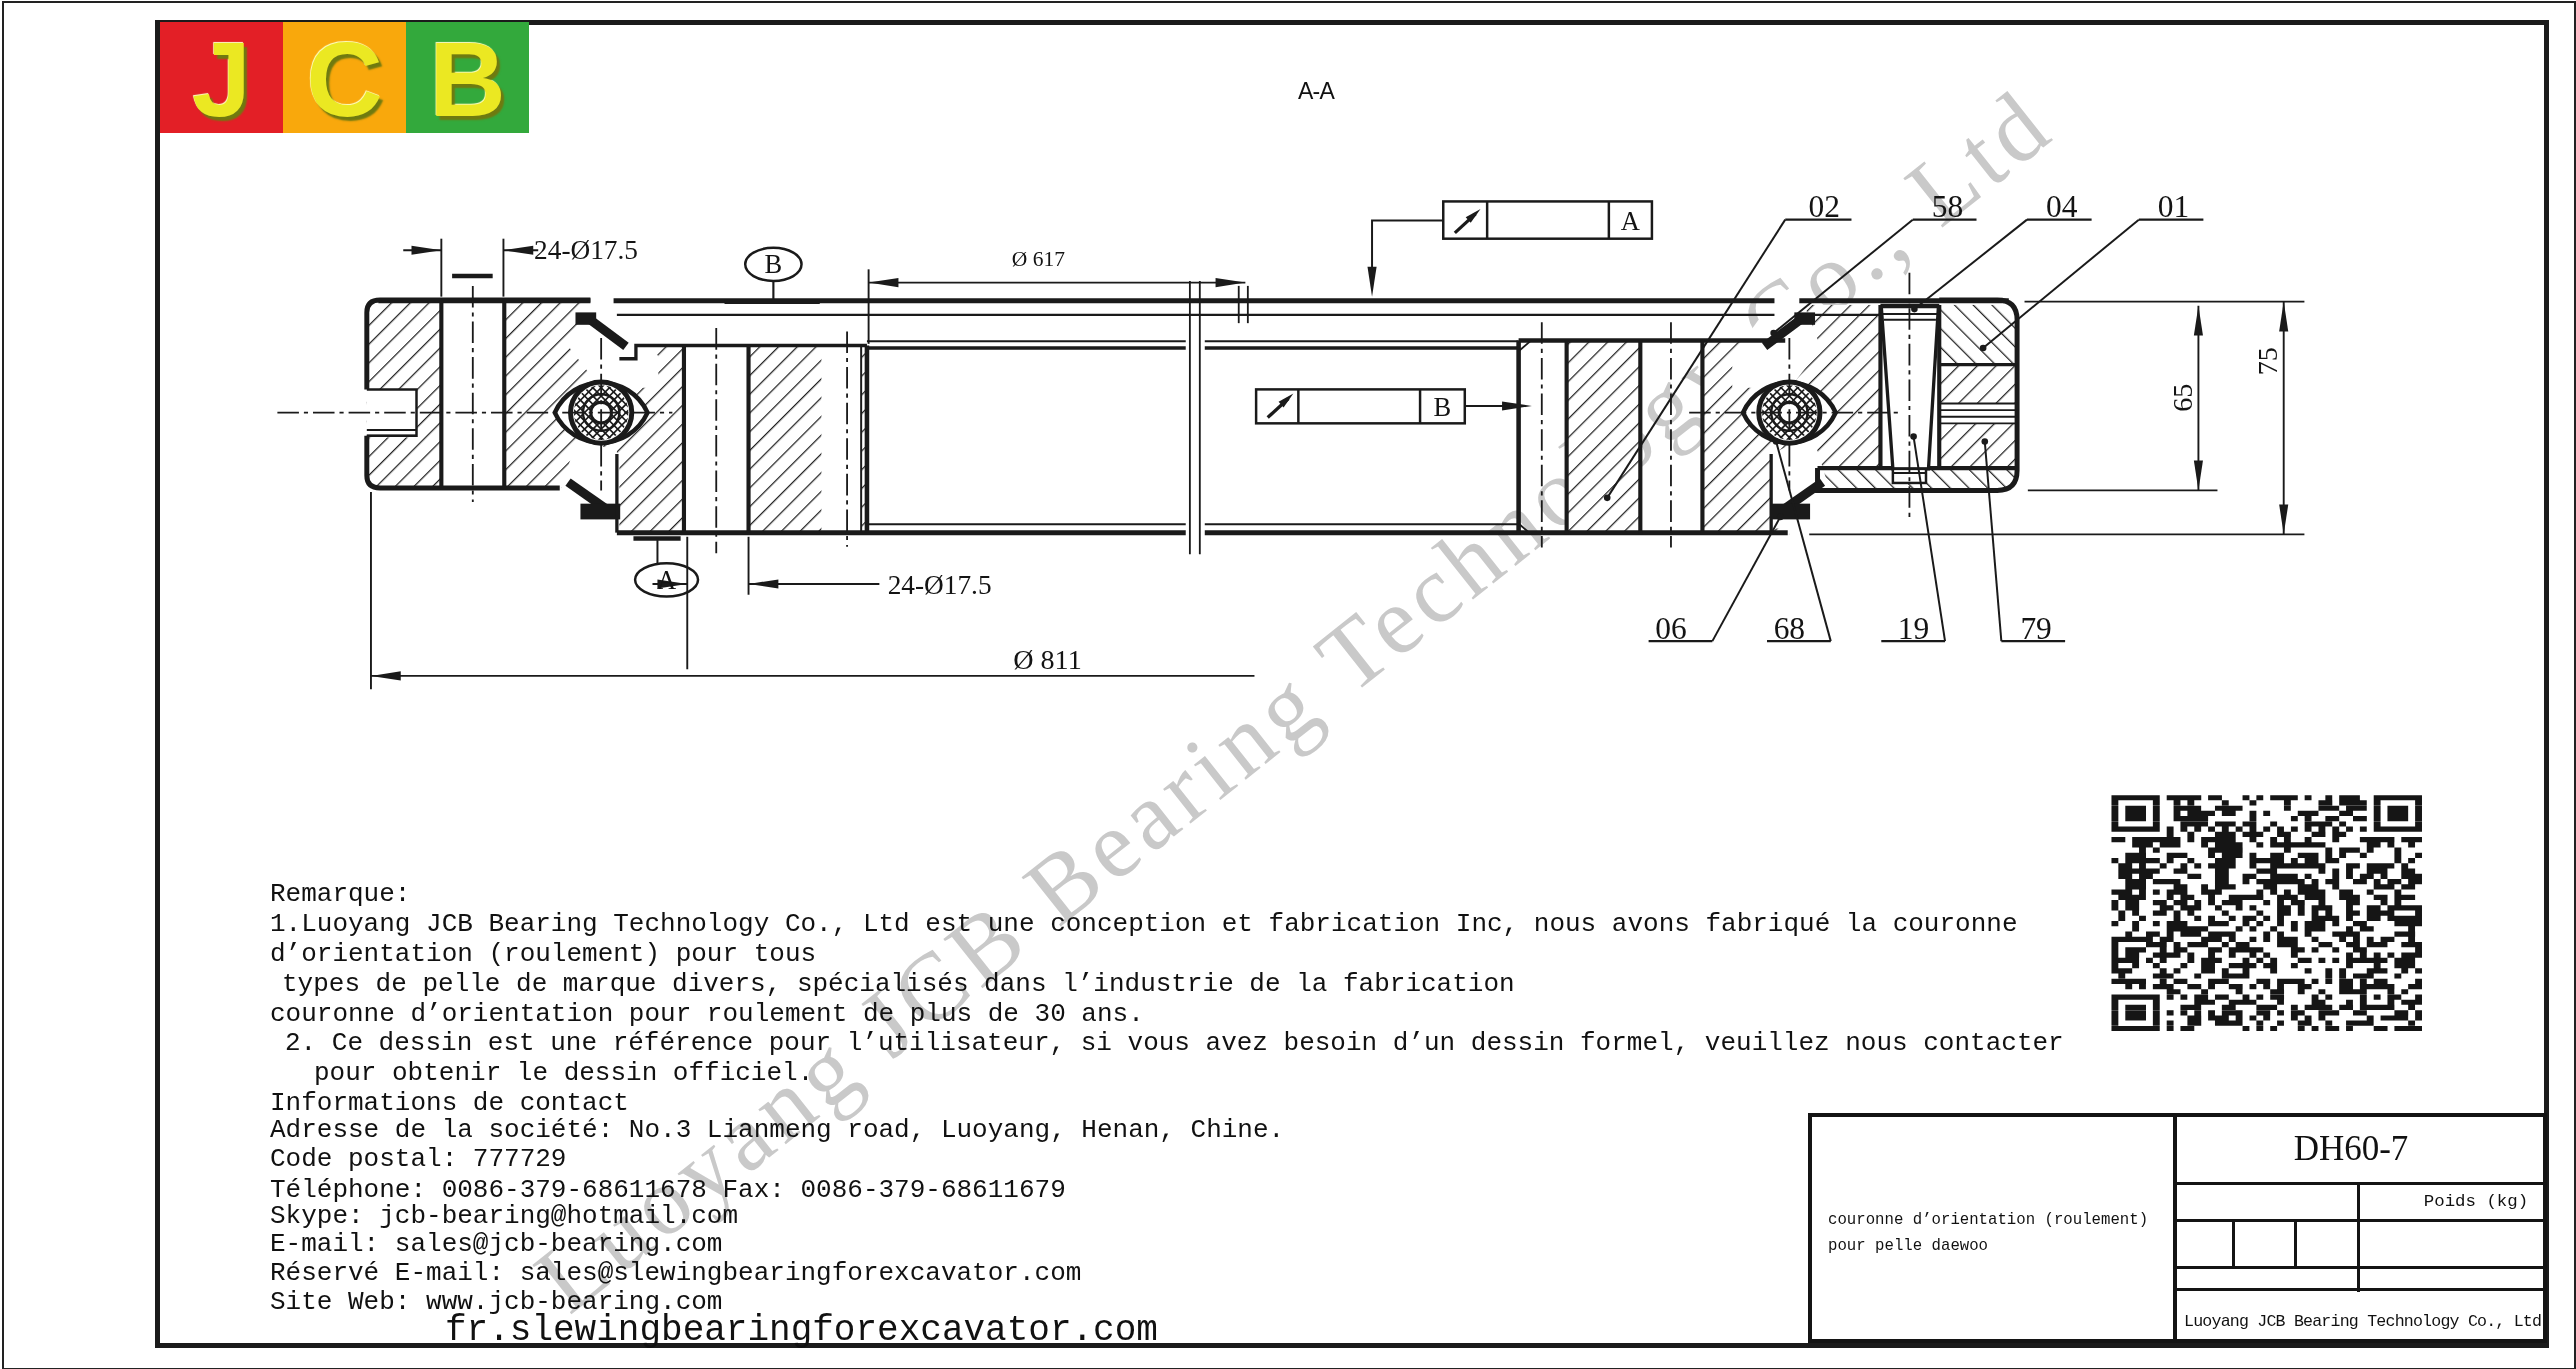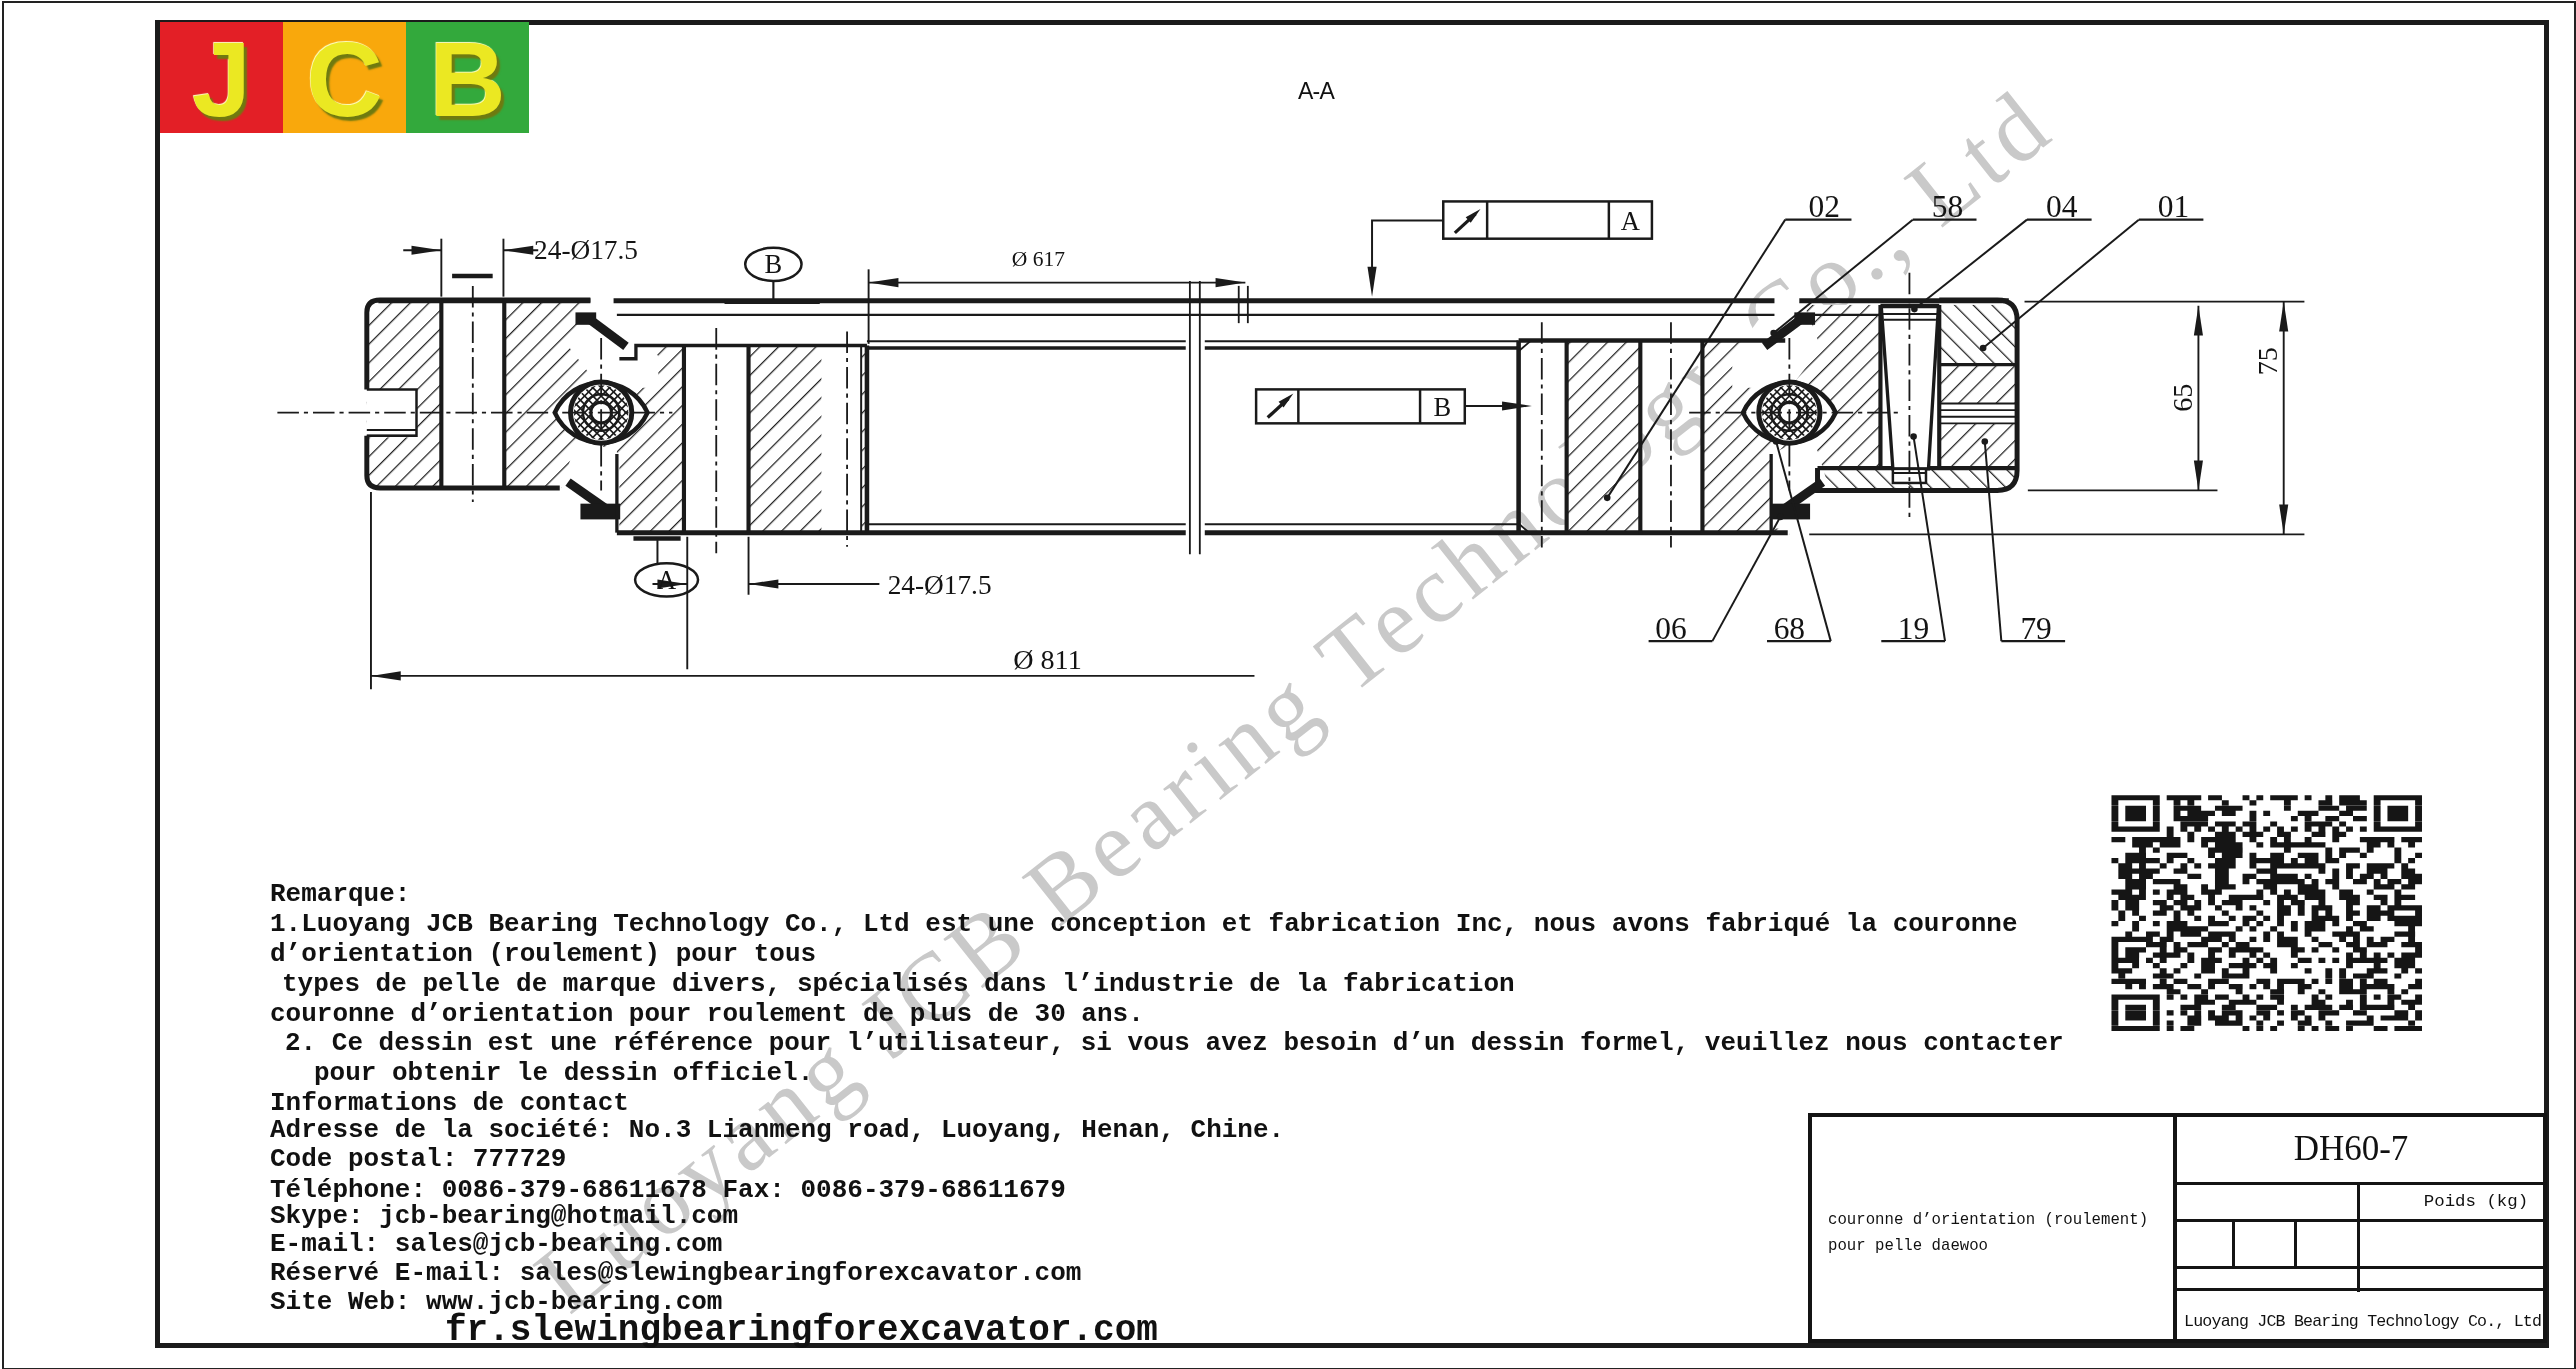--- a/index.html
+++ b/index.html
@@ -17,7 +17,7 @@
   font-family:"Liberation Serif",serif;font-size:96px;color:#c9c9c9;letter-spacing:5.8px;
   transform:rotate(-38.4deg);transform-origin:0 50%;white-space:nowrap;}
 #aa{left:1298px;top:78px;font-size:23px;color:#111;font-family:Liberation Sans, sans-serif;letter-spacing:-0.8px;}
-.rem{color:#111;white-space:nowrap;font-weight:bold;}
+.rem{color:#111;white-space:nowrap;font-weight:normal;}
 .tb{position:absolute;background:#141414;}
 .tbx{position:absolute;color:#111;white-space:nowrap;}
 </style>

